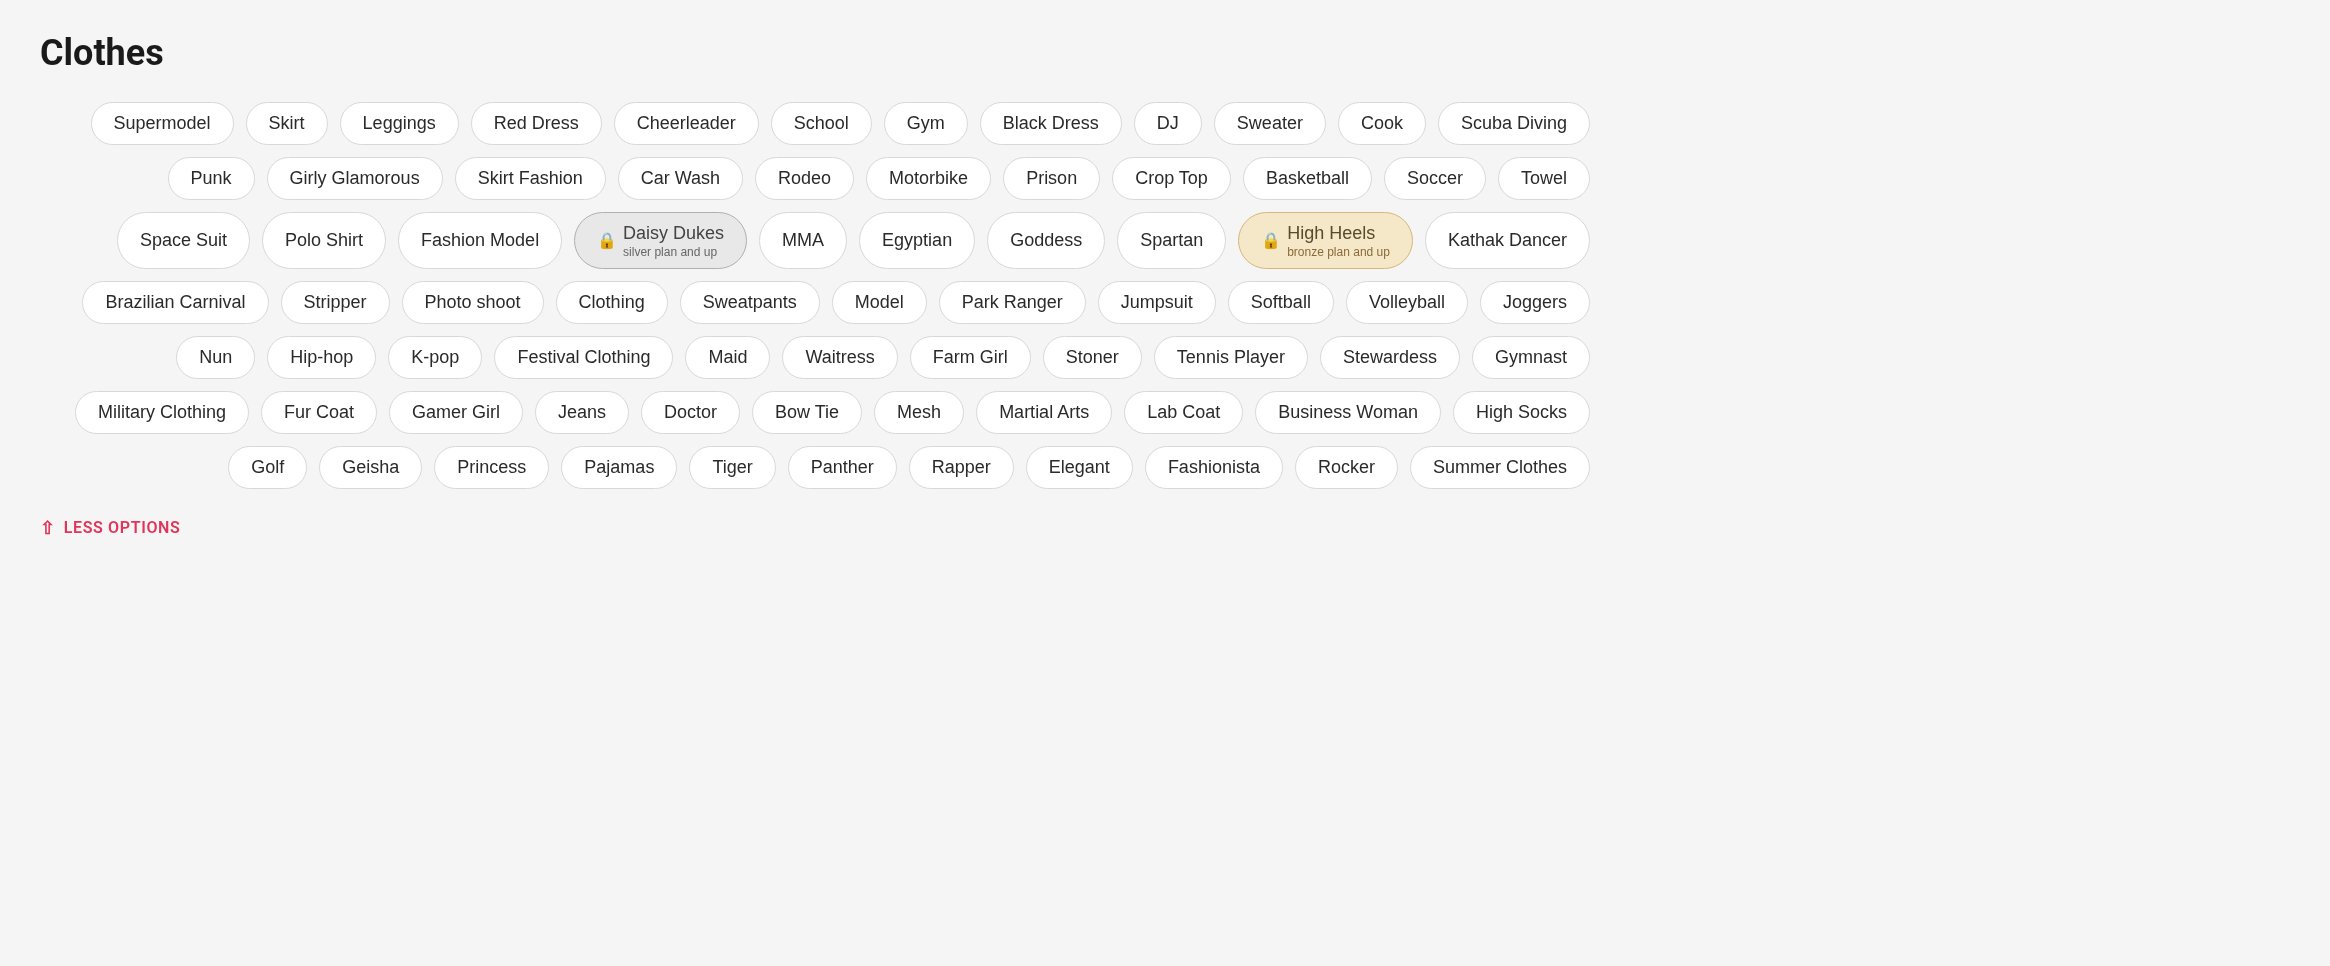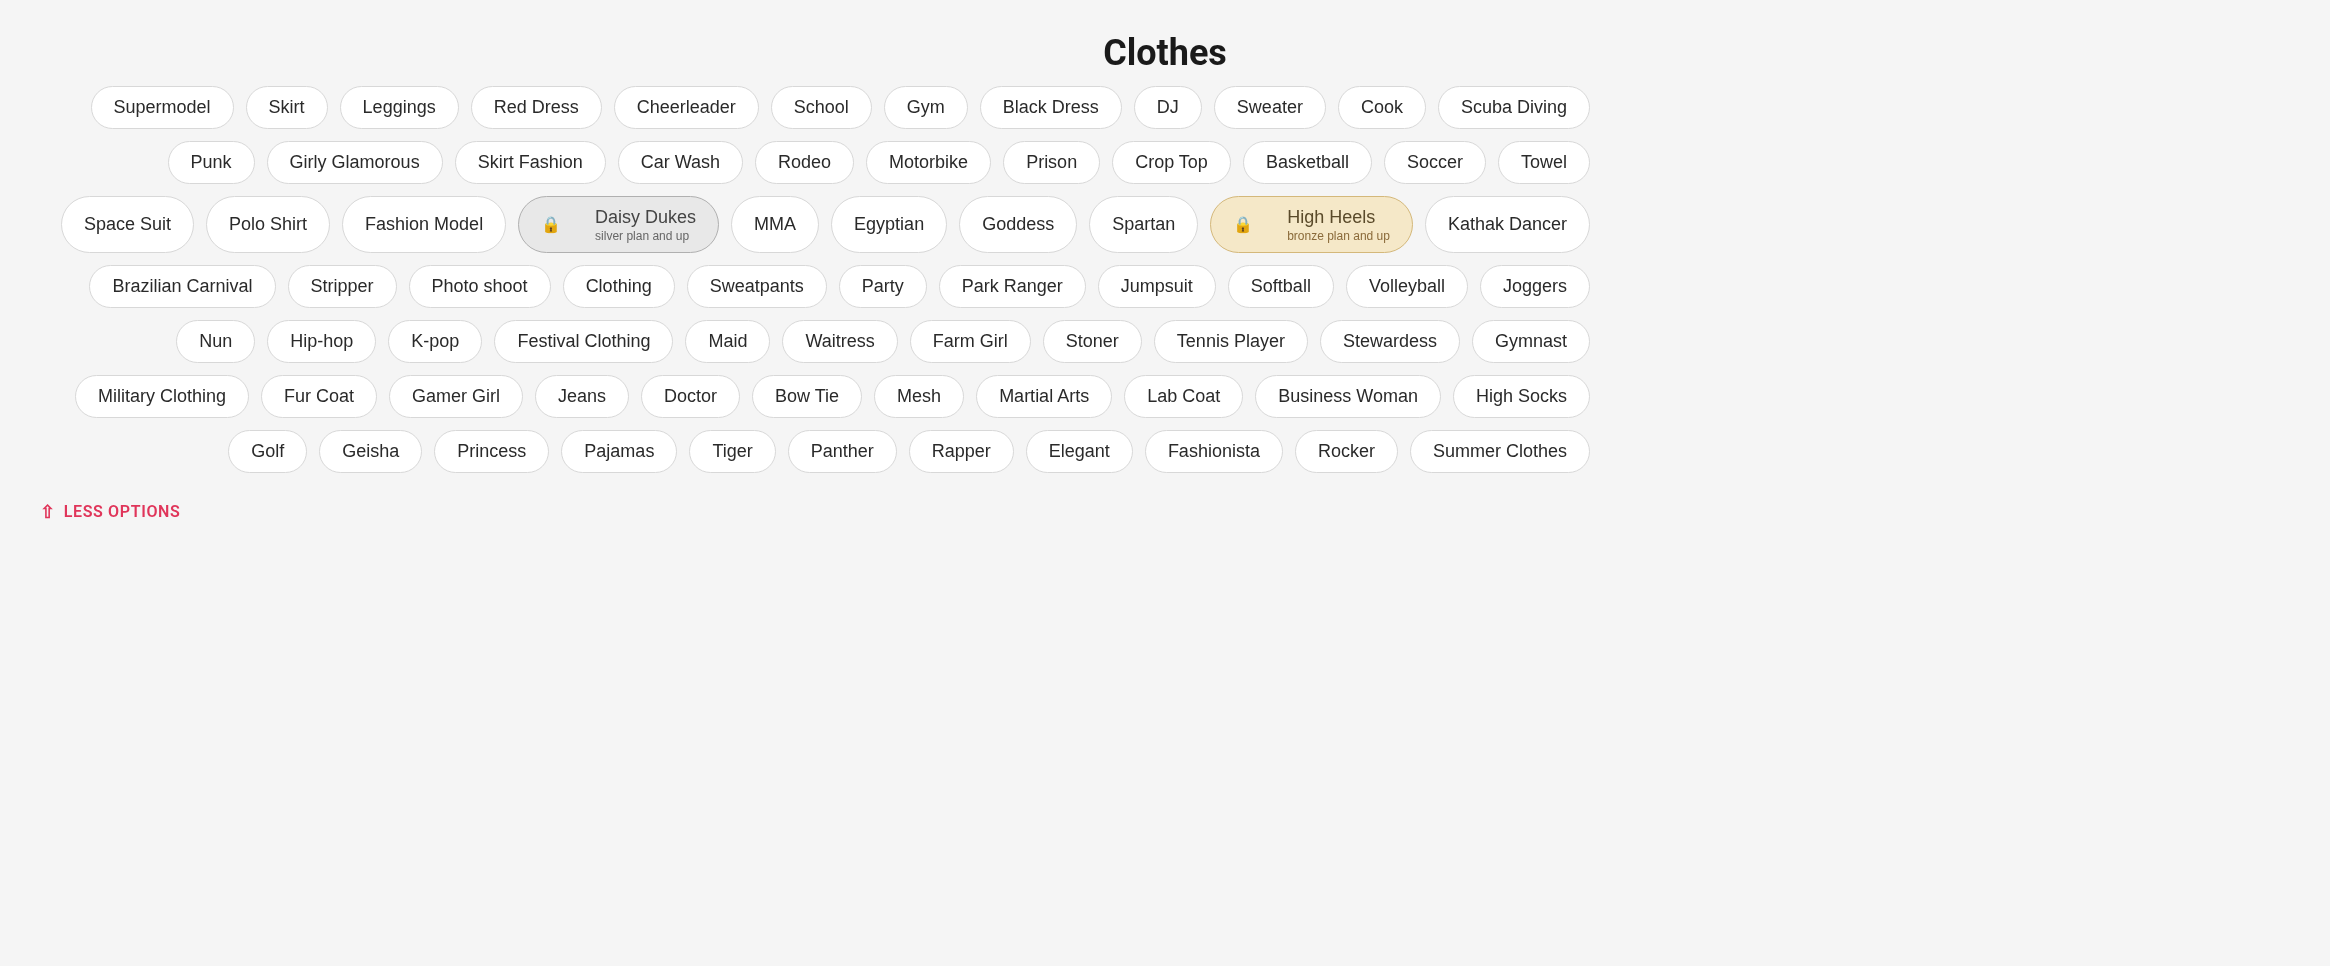--- a/index.html
+++ b/index.html
@@ -13,8 +13,7 @@
       font-size: 36px;
       font-weight: 700;
       color: #1a1a1a;
-      margin-bottom: 12px;
-      text-align: center;
+      margin-bottom: 28px;
     }
     .tags-container {
       display: flex;

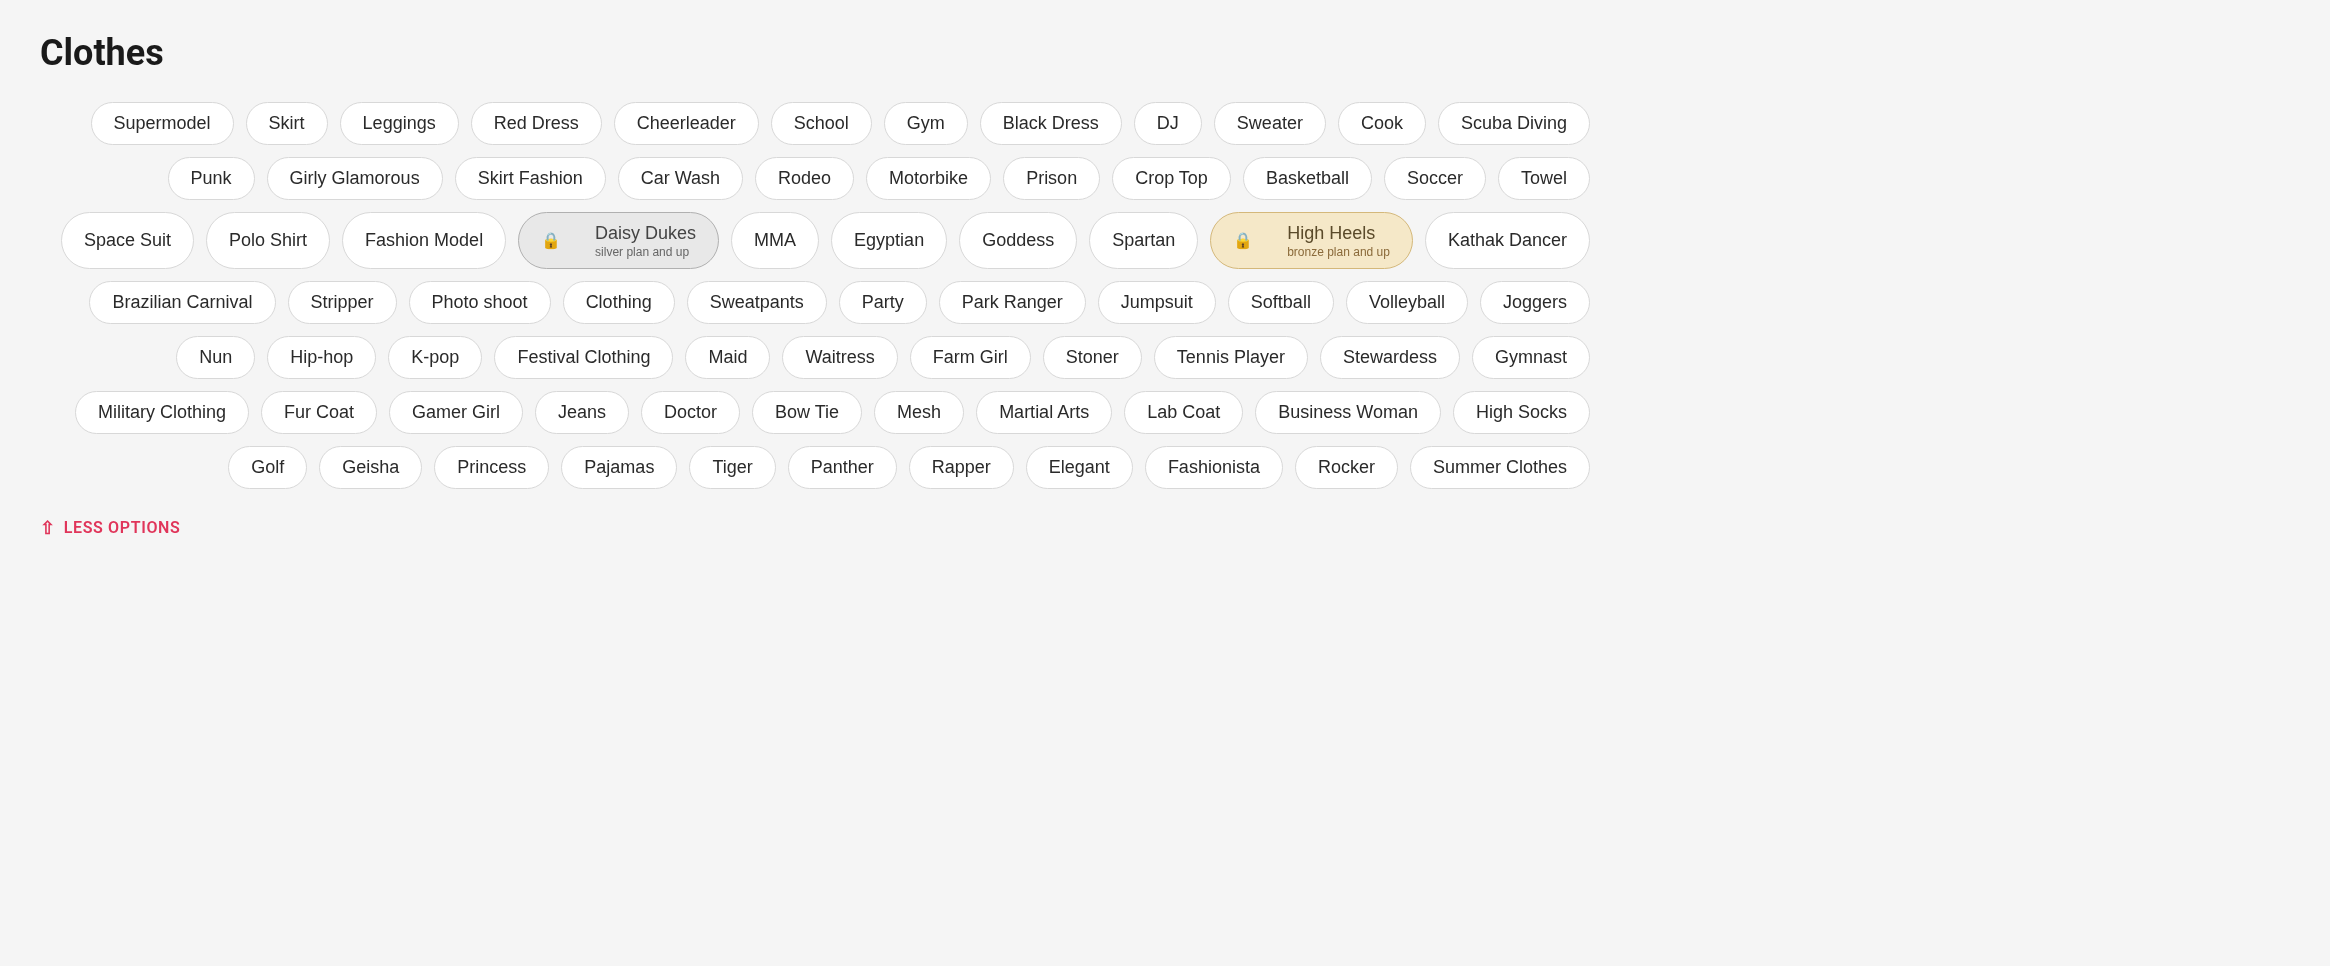--- a/index.html
+++ b/index.html
@@ -66,7 +66,6 @@
       flex-direction: column;
       align-items: flex-start;
       gap: 2px;
-      margin-left: 28px;
     }
     .less-options {
       display: inline-flex;

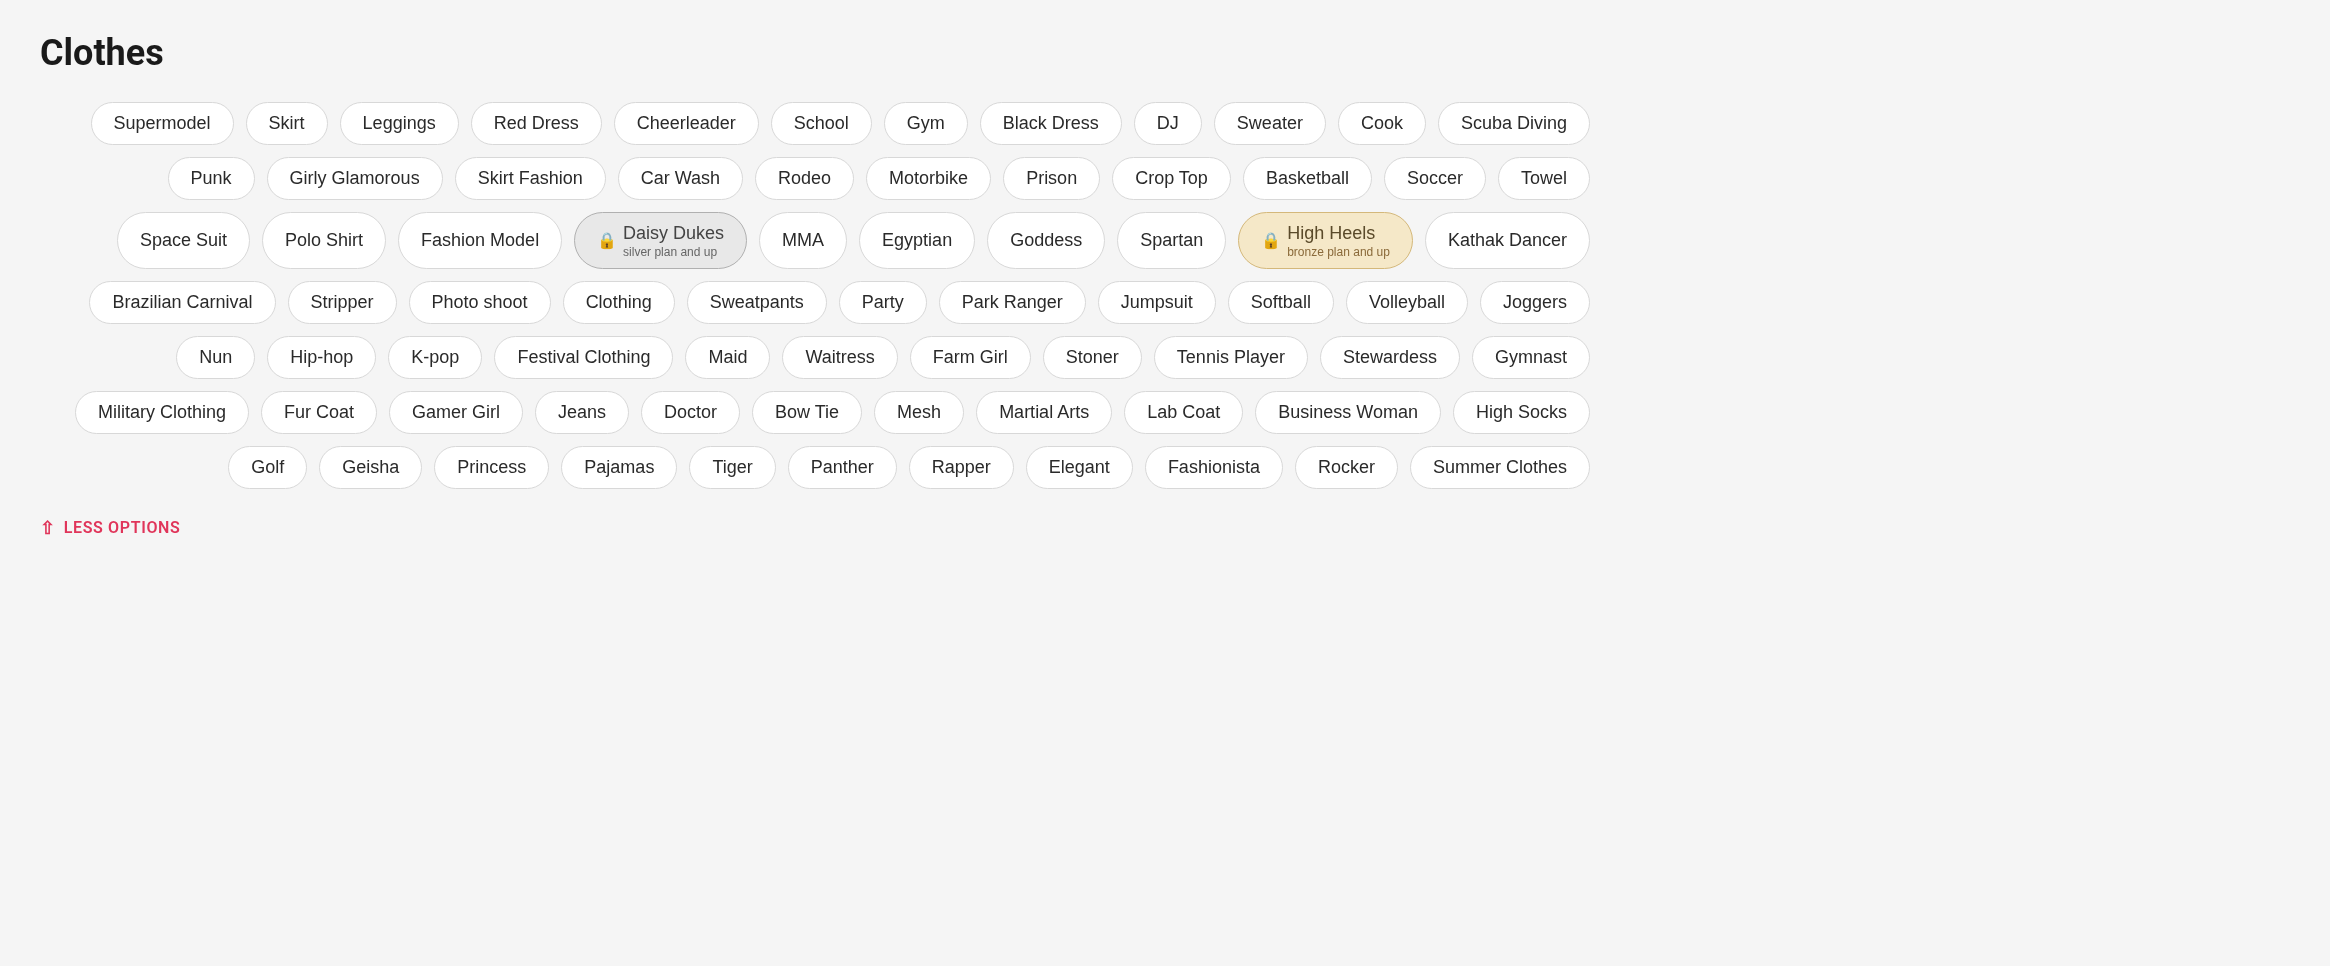--- a/index.html
+++ b/index.html
@@ -214,7 +214,7 @@
       <span>Sweatpants</span>
     </button>
     <button class="tag ">
-      <span>Party</span>
+      <span>Model</span>
     </button>
     <button class="tag ">
       <span>Park Ranger</span>

